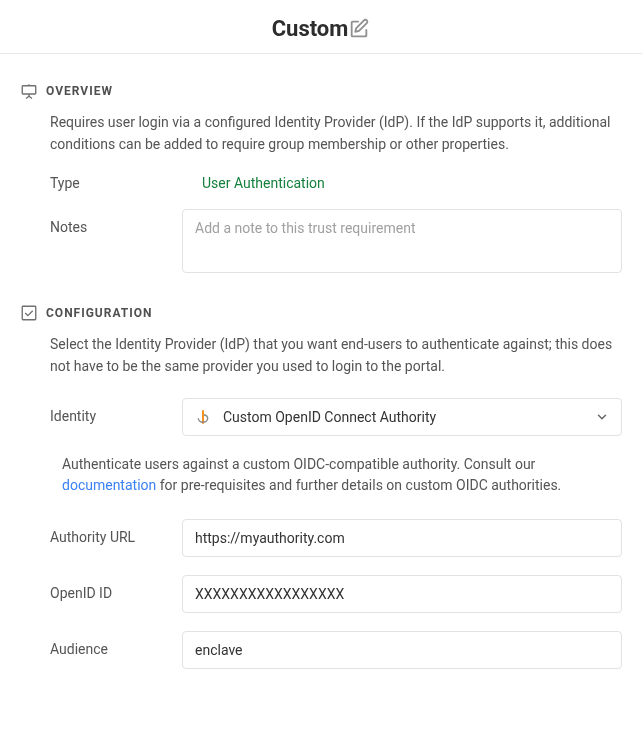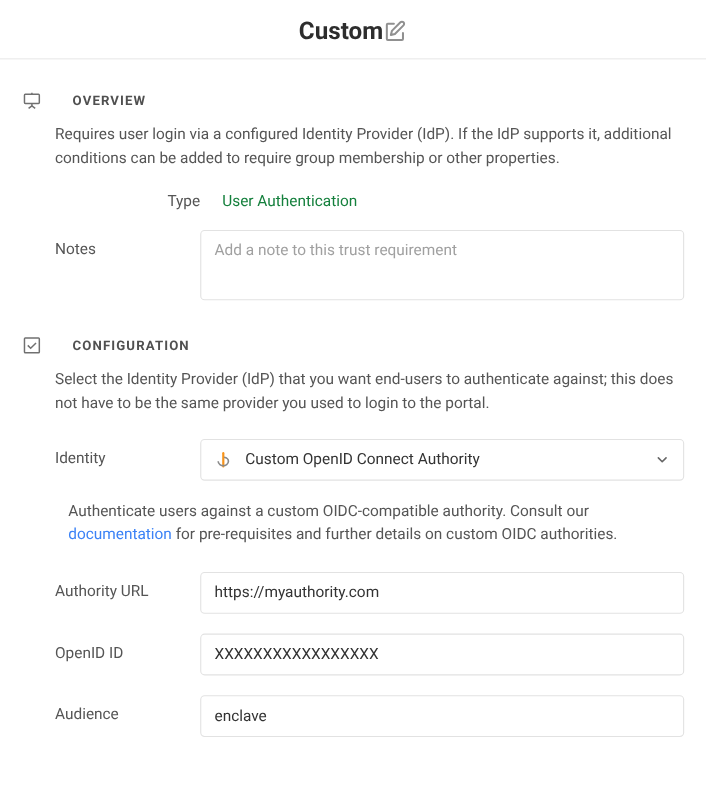--- a/index.html
+++ b/index.html
@@ -34,7 +34,7 @@
   .section-header {
     display: flex;
     align-items: center;
-    gap: 28px;
+    gap: 8px;
     margin-top: 28px;
     margin-bottom: 12px;
   }

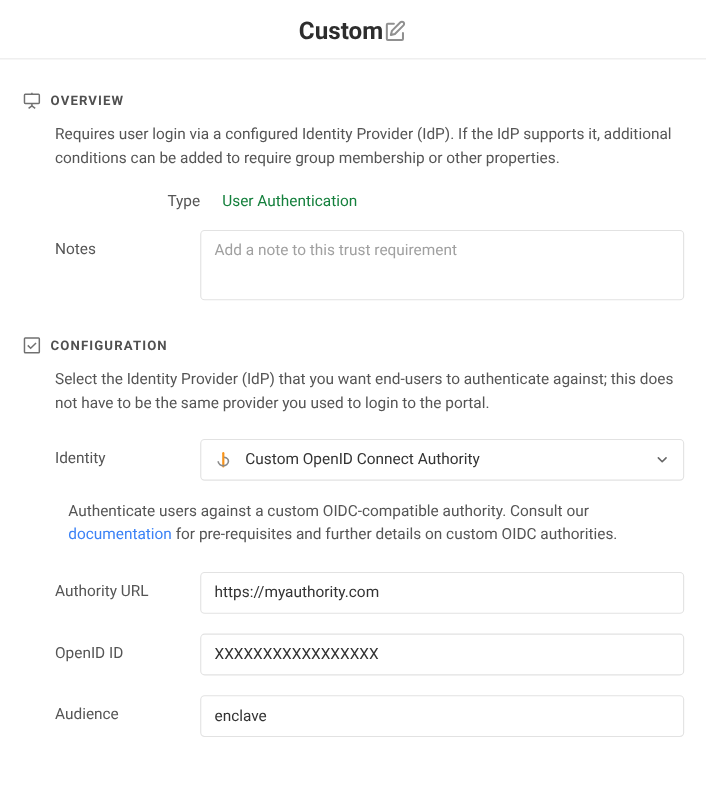--- a/index.html
+++ b/index.html
@@ -75,7 +75,7 @@
     padding-top: 10px;
     font-size: 14px;
   }
-  .field-label.nopad { padding-top: 0; text-align: right; }
+  .field-label.nopad { padding-top: 0; }
   .field-value-static {
     color: #15803d;
     padding-top: 0;

